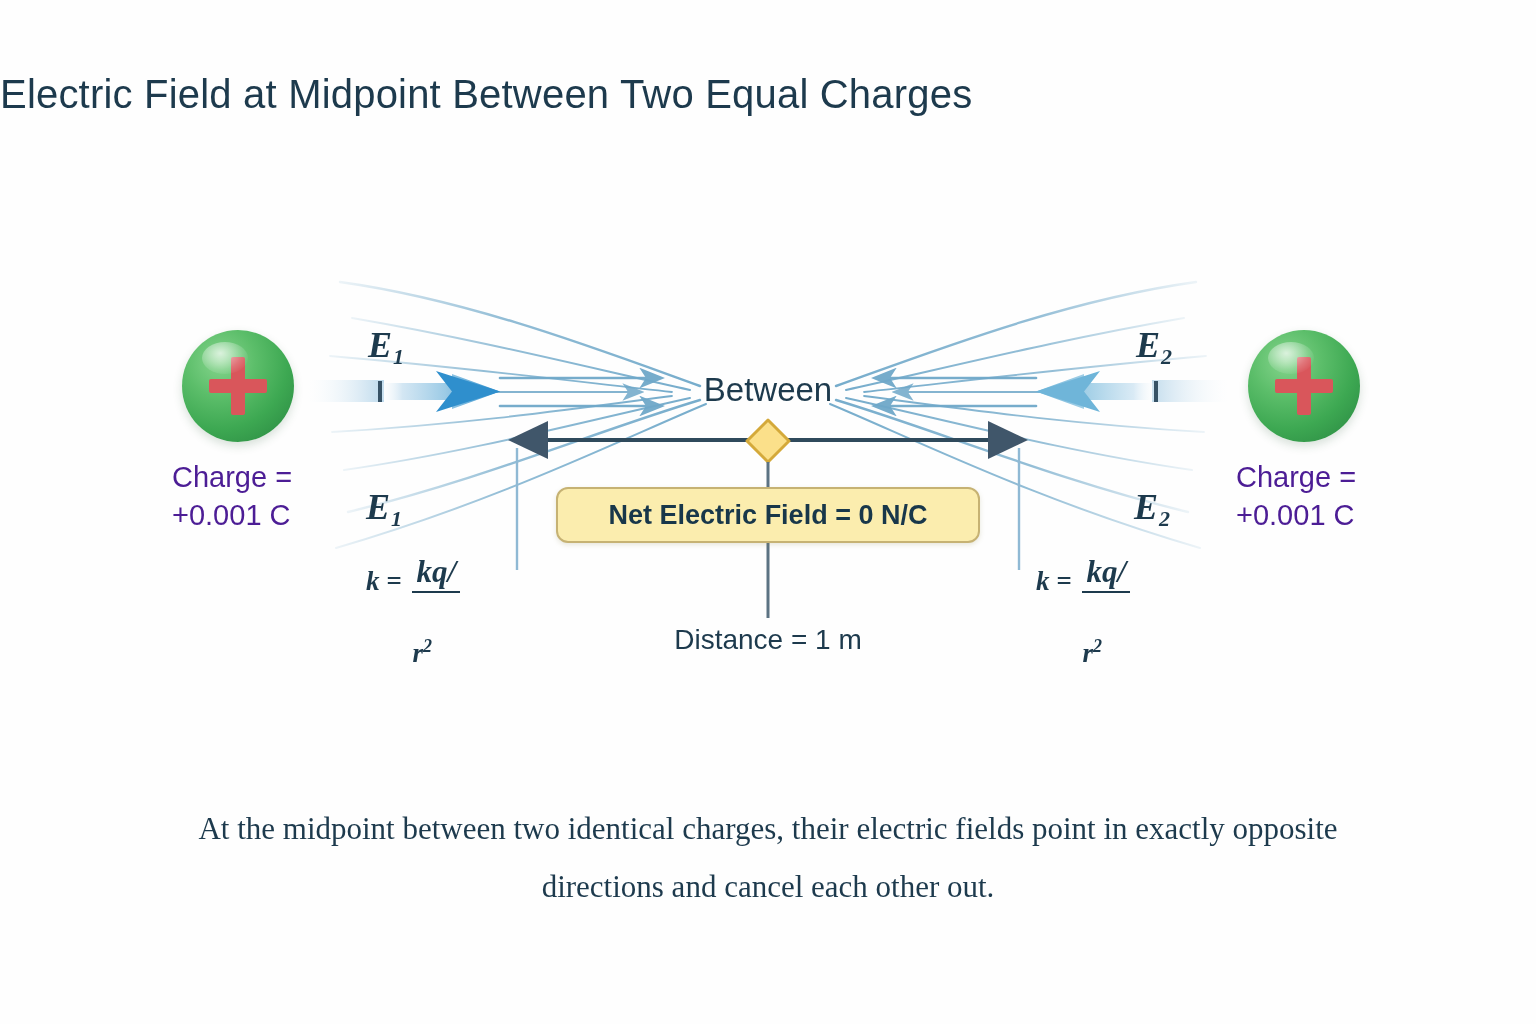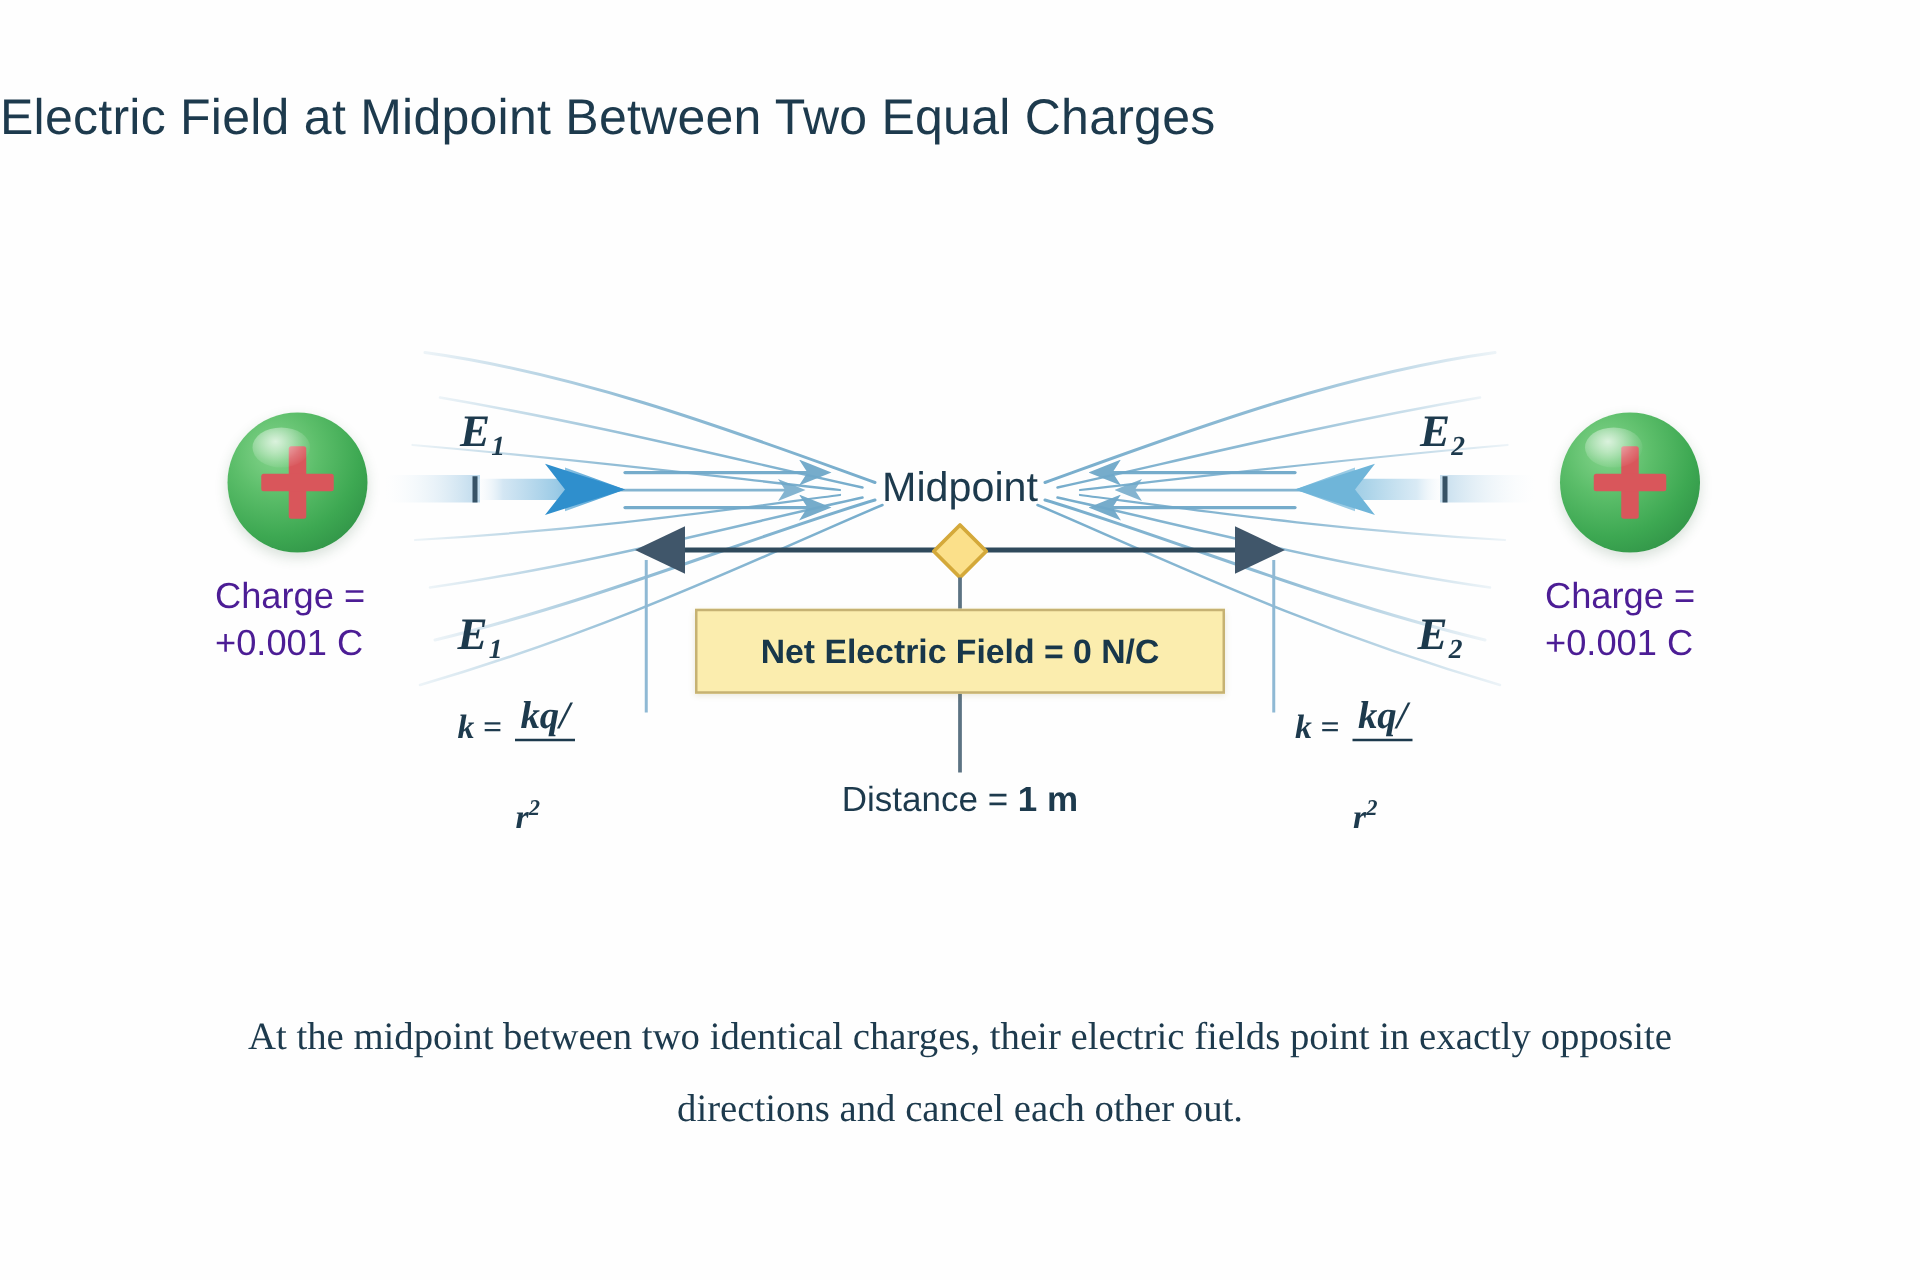--- a/index.html
+++ b/index.html
@@ -363,7 +363,7 @@
     </span>
   </div>
 
-  <div id="midpoint-label">Midpoint</div>
+  <div id="midpoint-label">Between</div>
 
   <div id="net-field-box">Net Electric Field = 0 N/C</div>
 

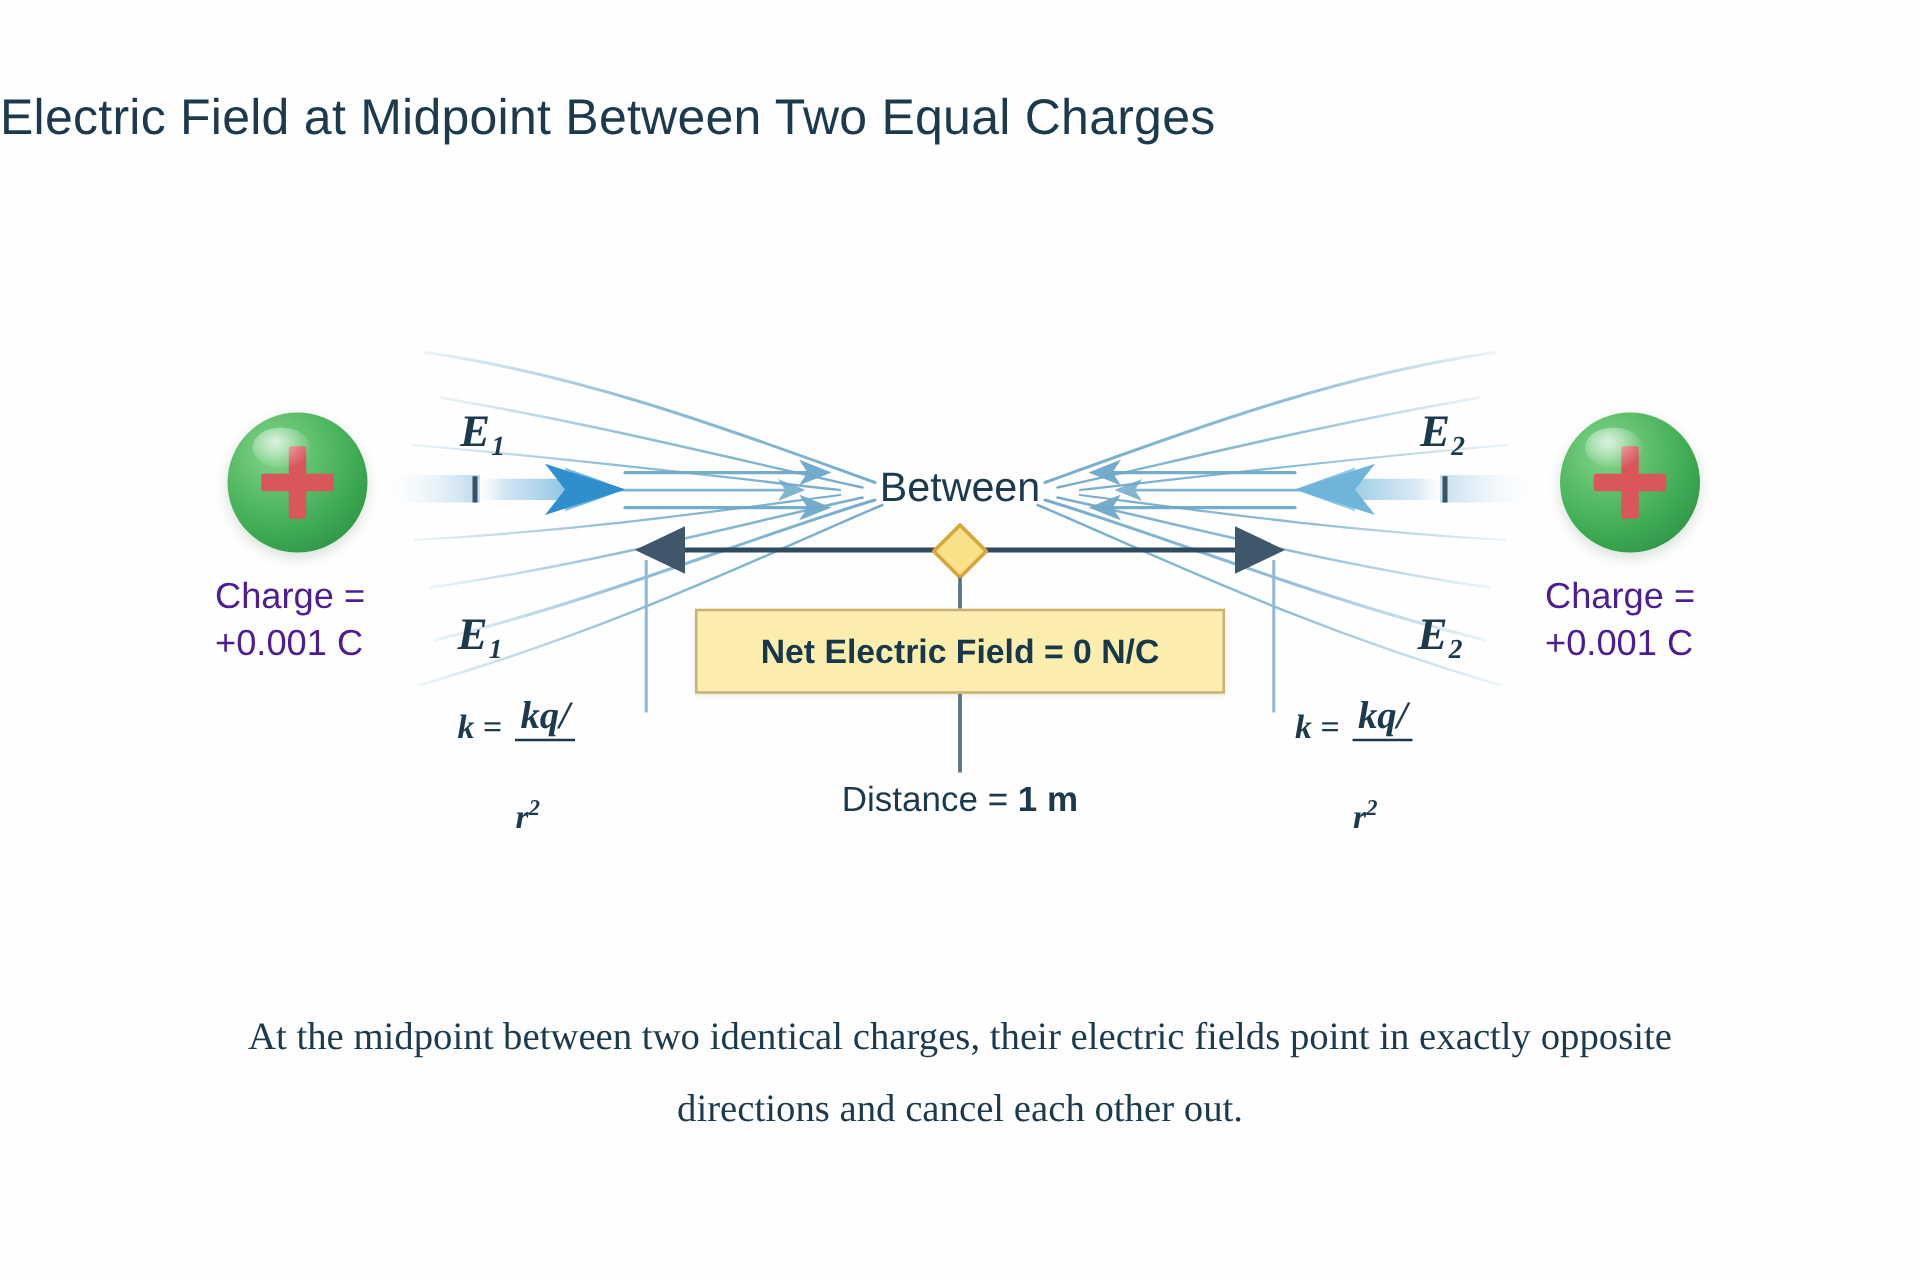--- a/index.html
+++ b/index.html
@@ -180,11 +180,11 @@
     left: 556px;
     top: 487px;
     width: 424px;
-    height: 68px;
+    height: 56px;
     box-sizing: border-box;
     background: #fbedae;
     border: 2px solid #c6b273;
-    border-radius: 0;
+    border-radius: 12px;
     display: flex;
     align-items: center;
     justify-content: center;

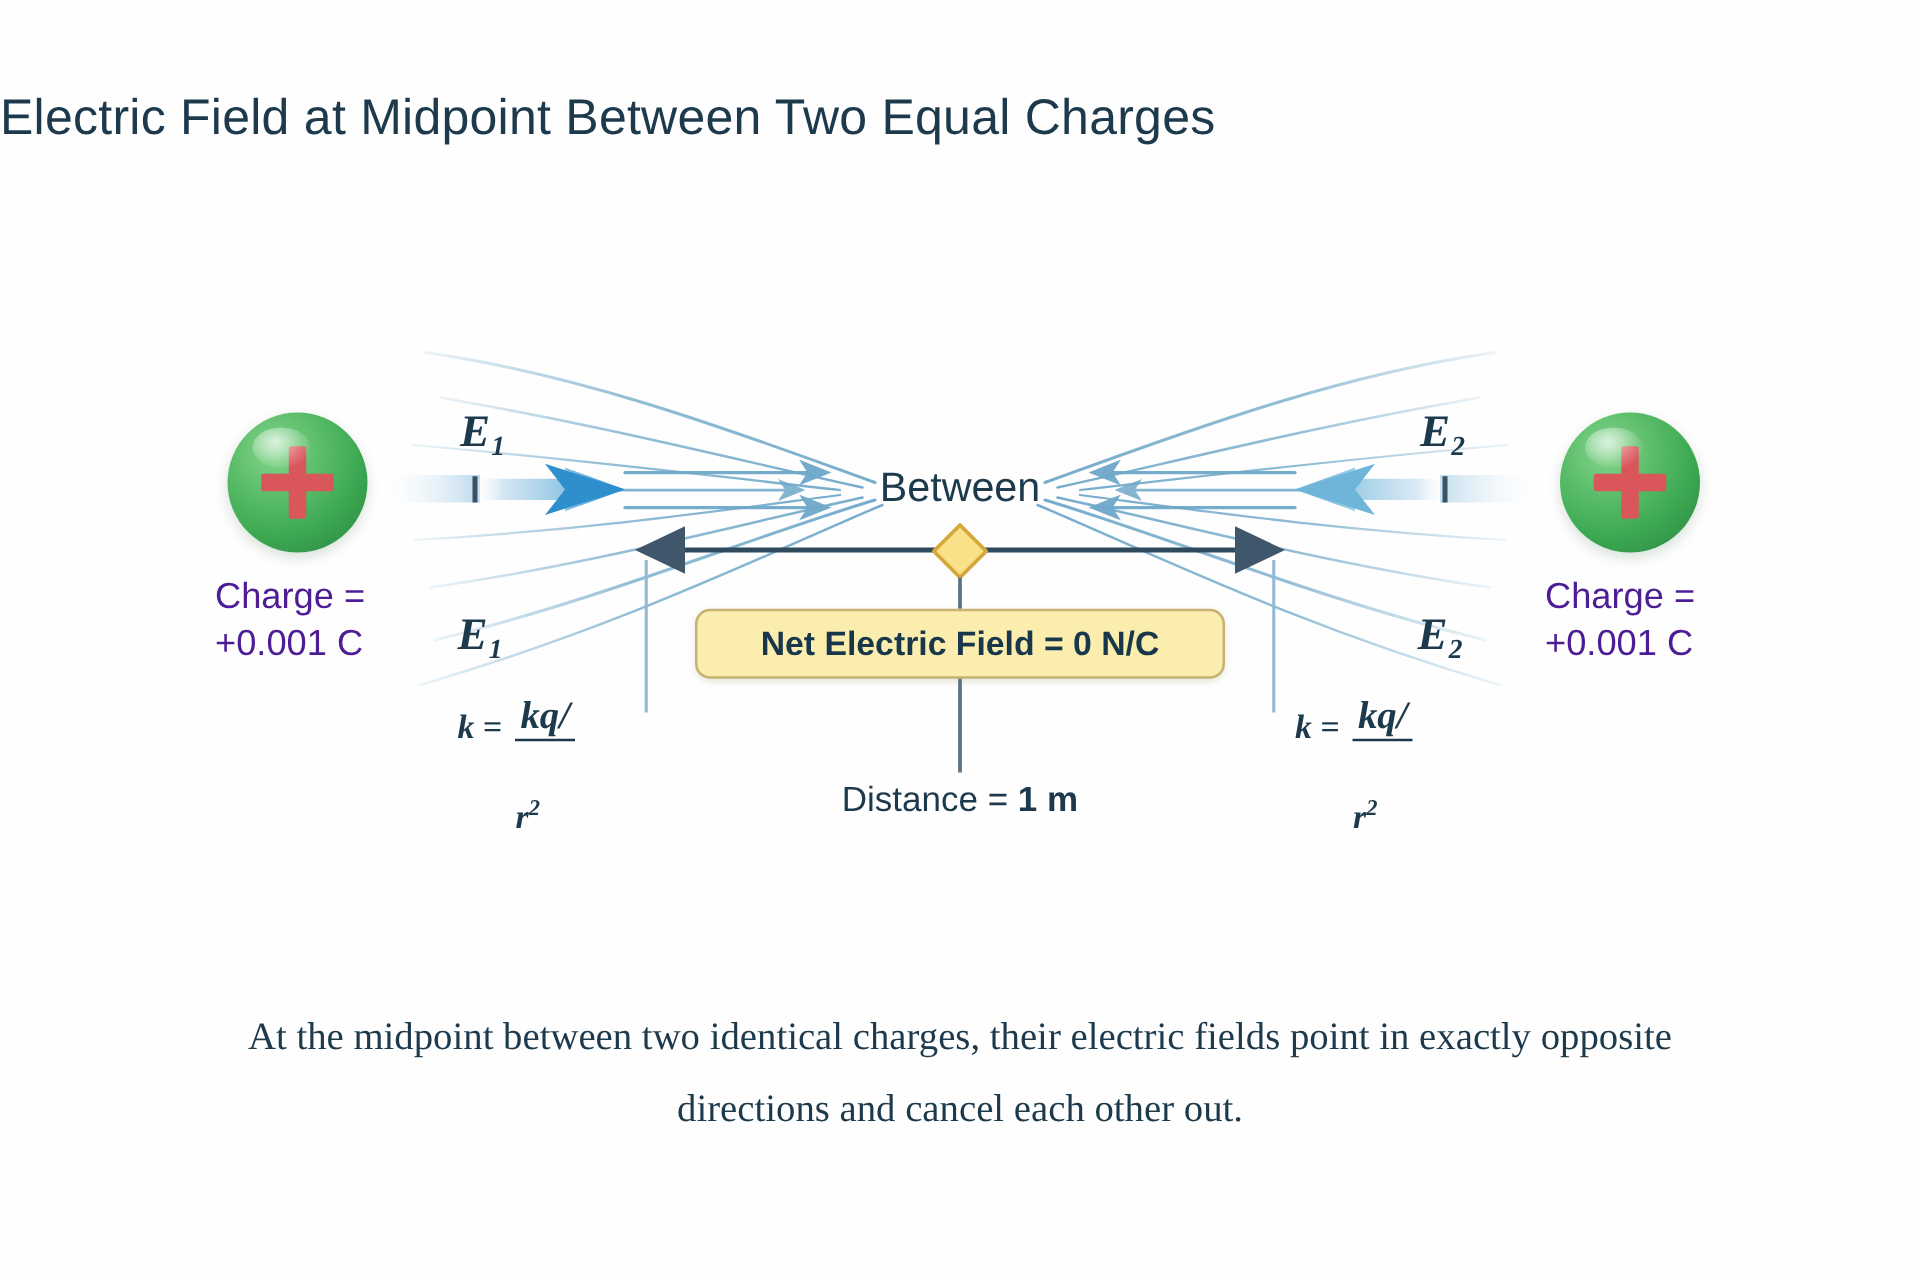--- a/index.html
+++ b/index.html
@@ -207,7 +207,7 @@
     font-family: "Liberation Sans", sans-serif;
   }
   #distance-label .bold {
-    font-weight: 700;
+    font-weight: 400;
   }
 
   

